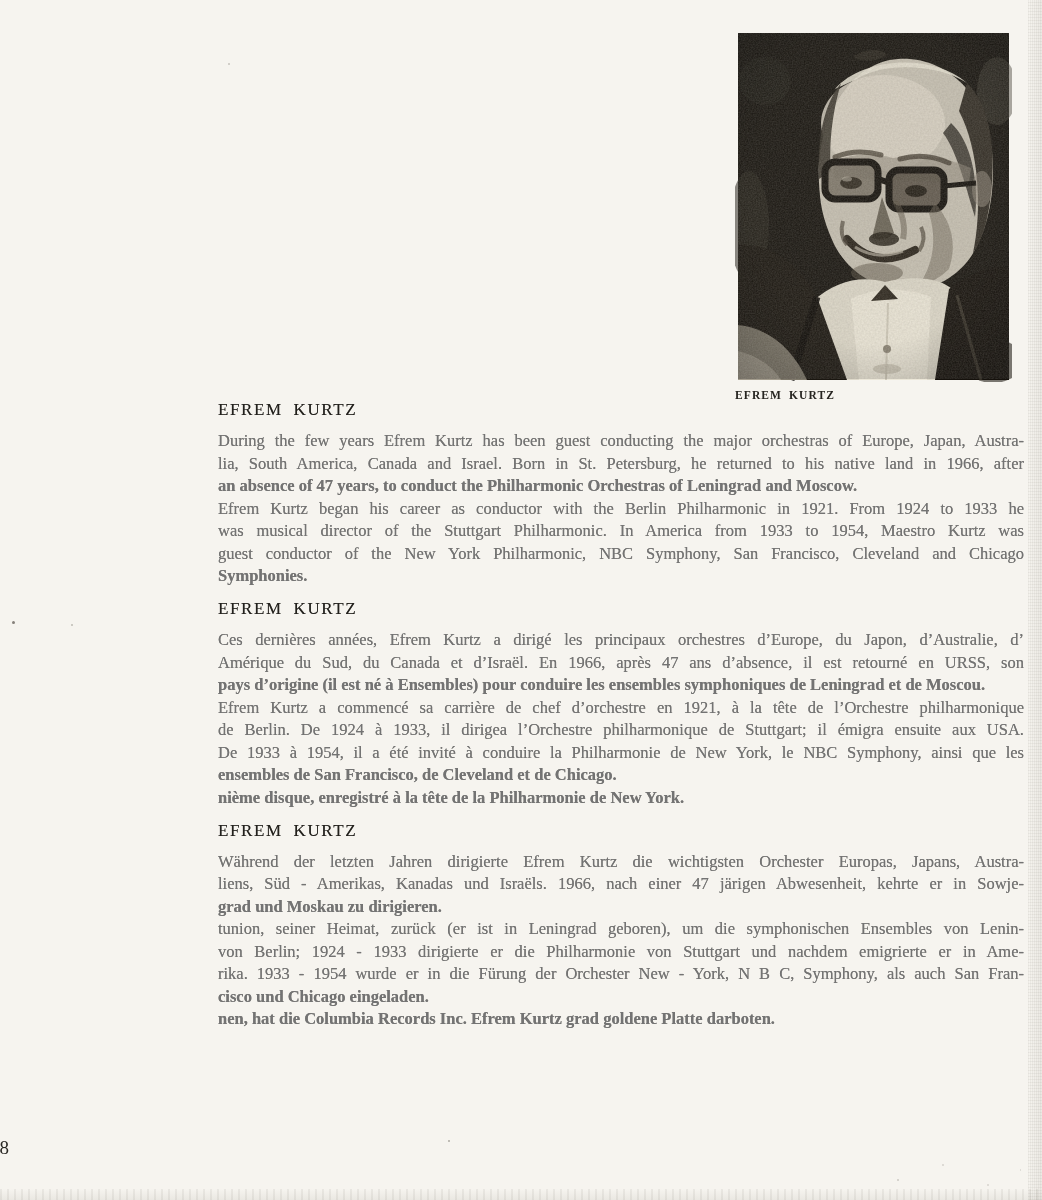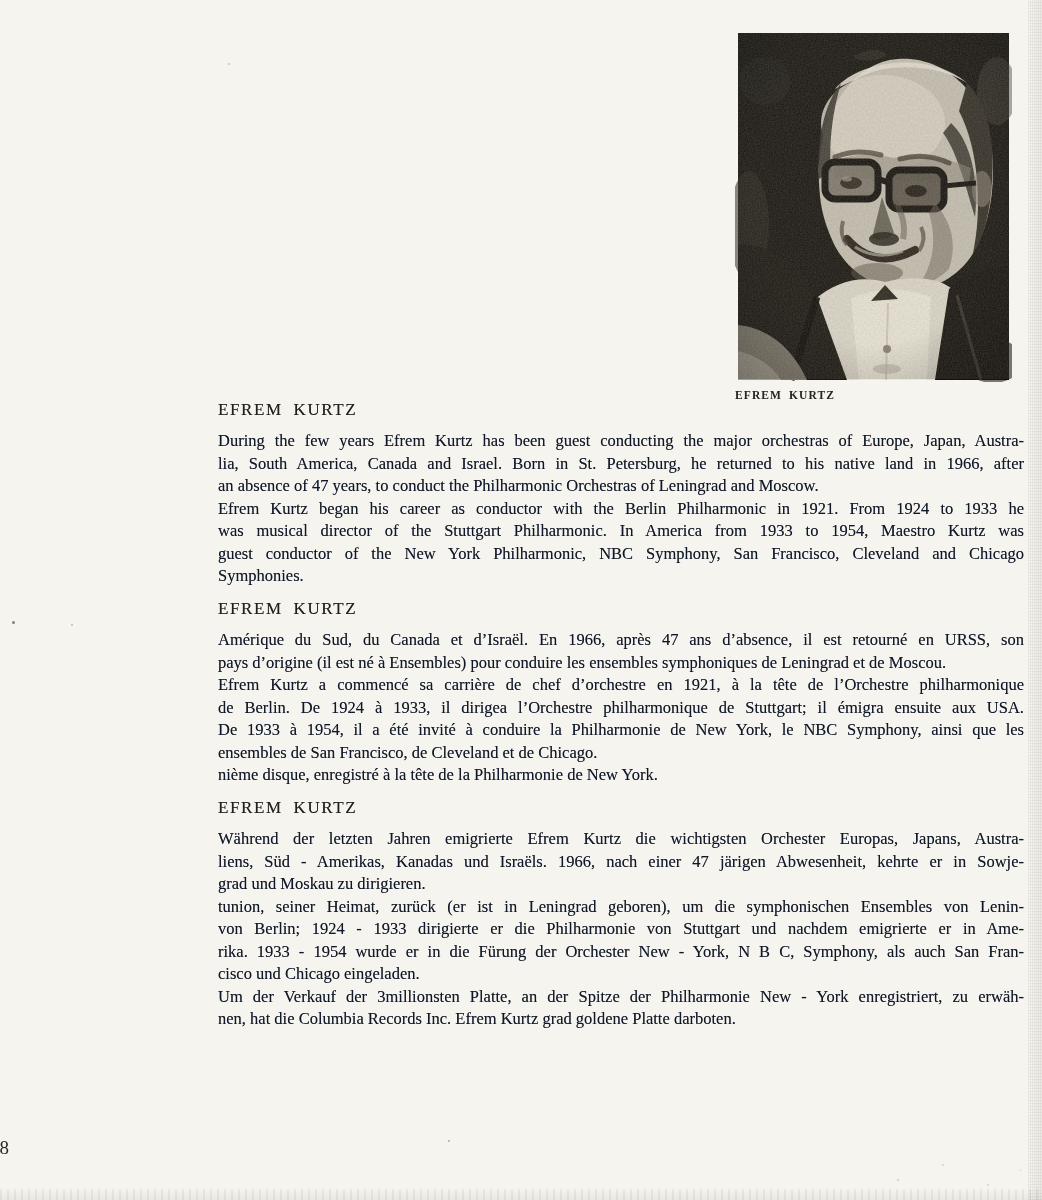--- a/index.html
+++ b/index.html
@@ -48,7 +48,7 @@
     line-height: 22.5px;
     text-align: justify;
     text-align-last: justify;
-    color: #0f172a;
+    color: #737373;
     text-shadow: 0 0 0.45px rgba(38,36,32,0.5);
     white-space: normal;
   }

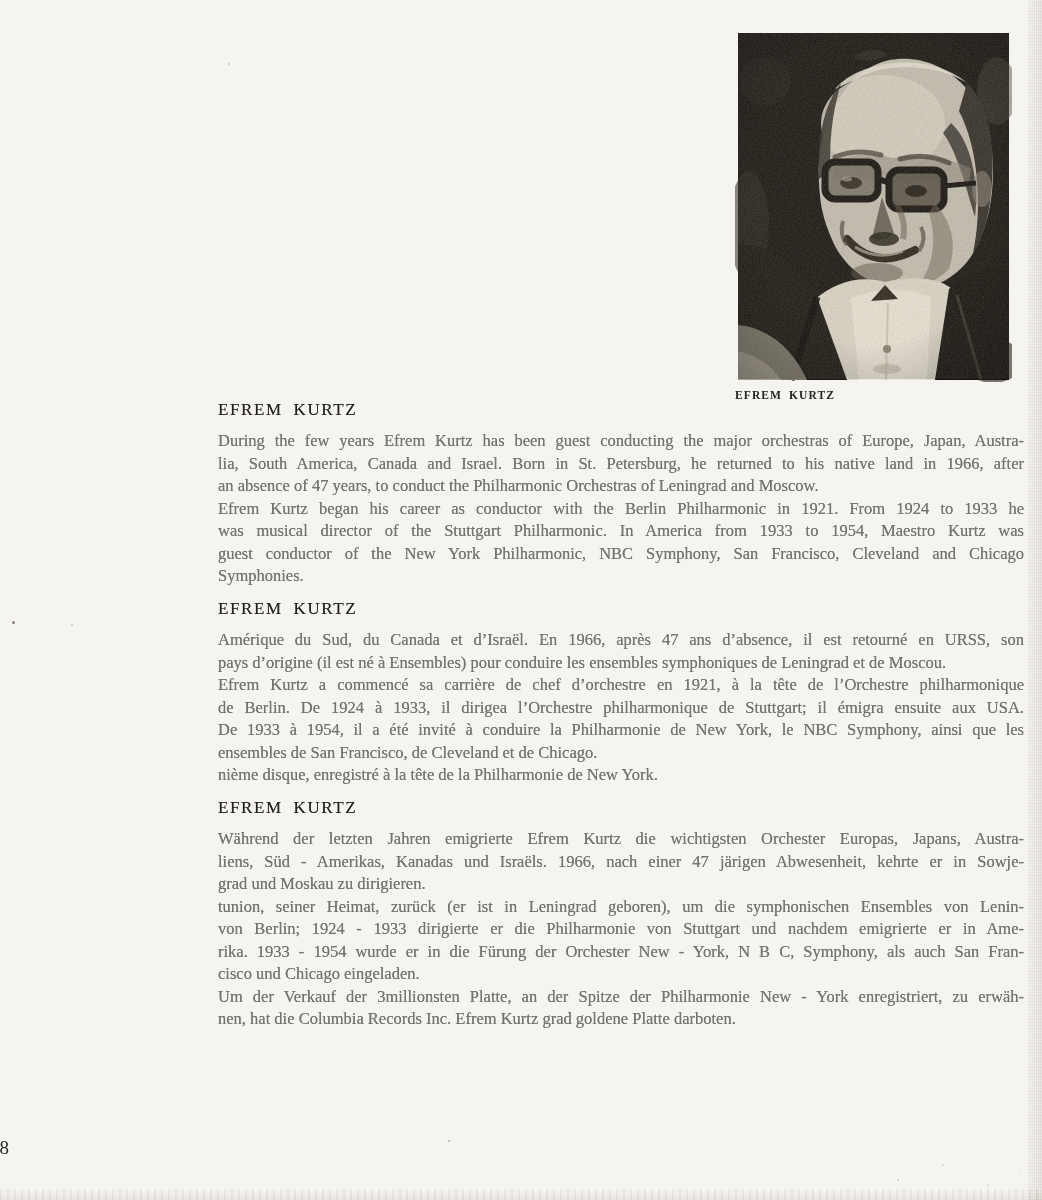--- a/index.html
+++ b/index.html
@@ -52,7 +52,7 @@
     text-shadow: 0 0 0.45px rgba(38,36,32,0.5);
     white-space: normal;
   }
-  .line.last { text-align-last: left; }
+  .line.last { text-align-last: left; font-weight: bold; }
 
   
   .page-number {

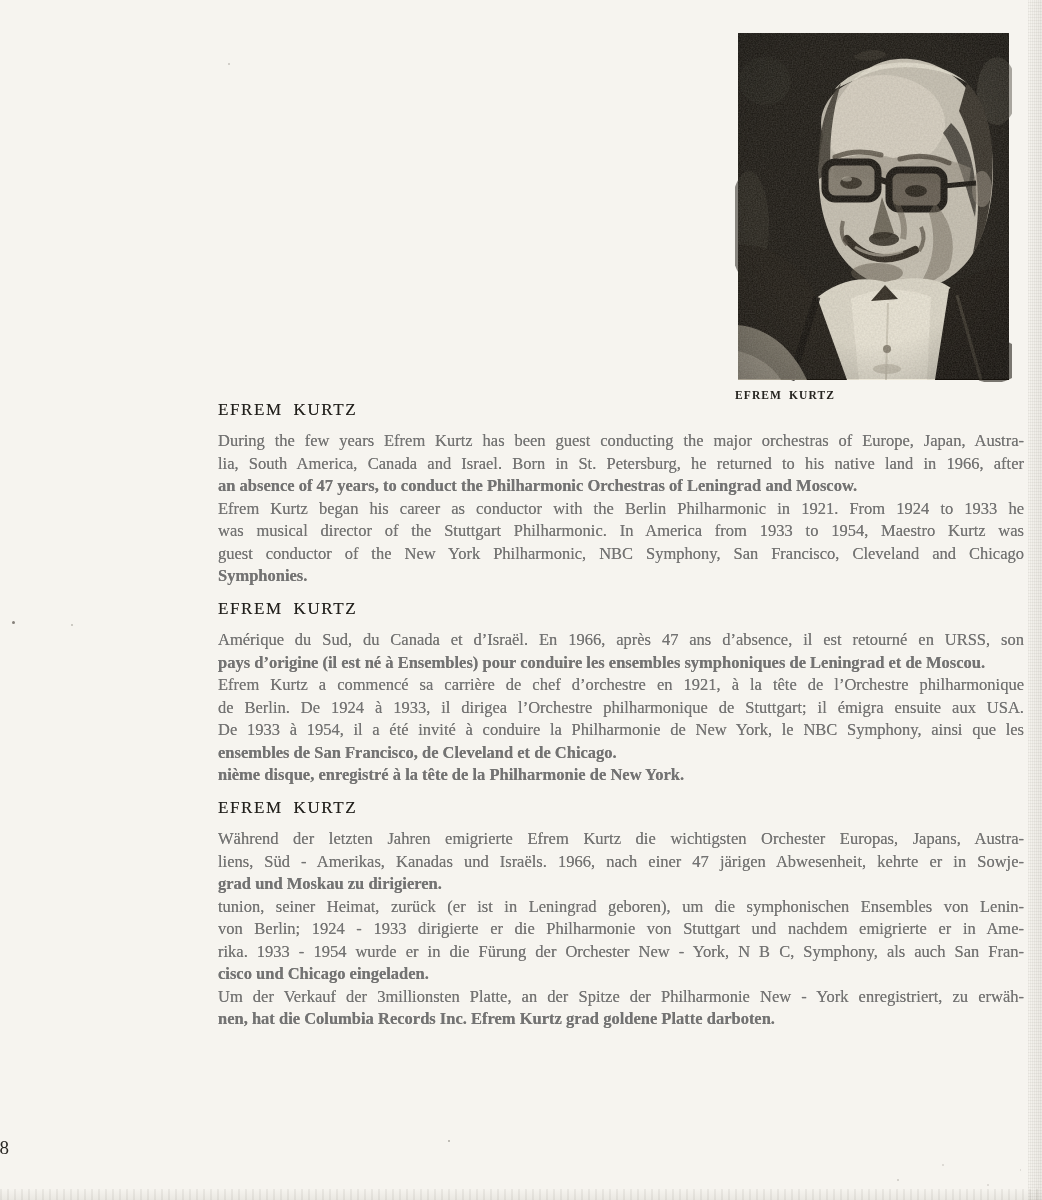--- a/index.html
+++ b/index.html
@@ -205,6 +205,7 @@
       <section class="sec">
         <h2 class="heading">EFREM KURTZ</h2>
         <p class="para">
+          <span class="line">Ces dernières années, Efrem Kurtz a dirigé les principaux orchestres d’Europe, du Japon, d’Australie, d’</span>
           <span class="line">Amérique du Sud, du Canada et d’Israël. En 1966, après 47 ans d’absence, il est retourné en URSS, son</span>
           <span class="line last">pays d’origine (il est né à Ensembles) pour conduire les ensembles symphoniques de Leningrad et de Moscou.</span>
         </p>

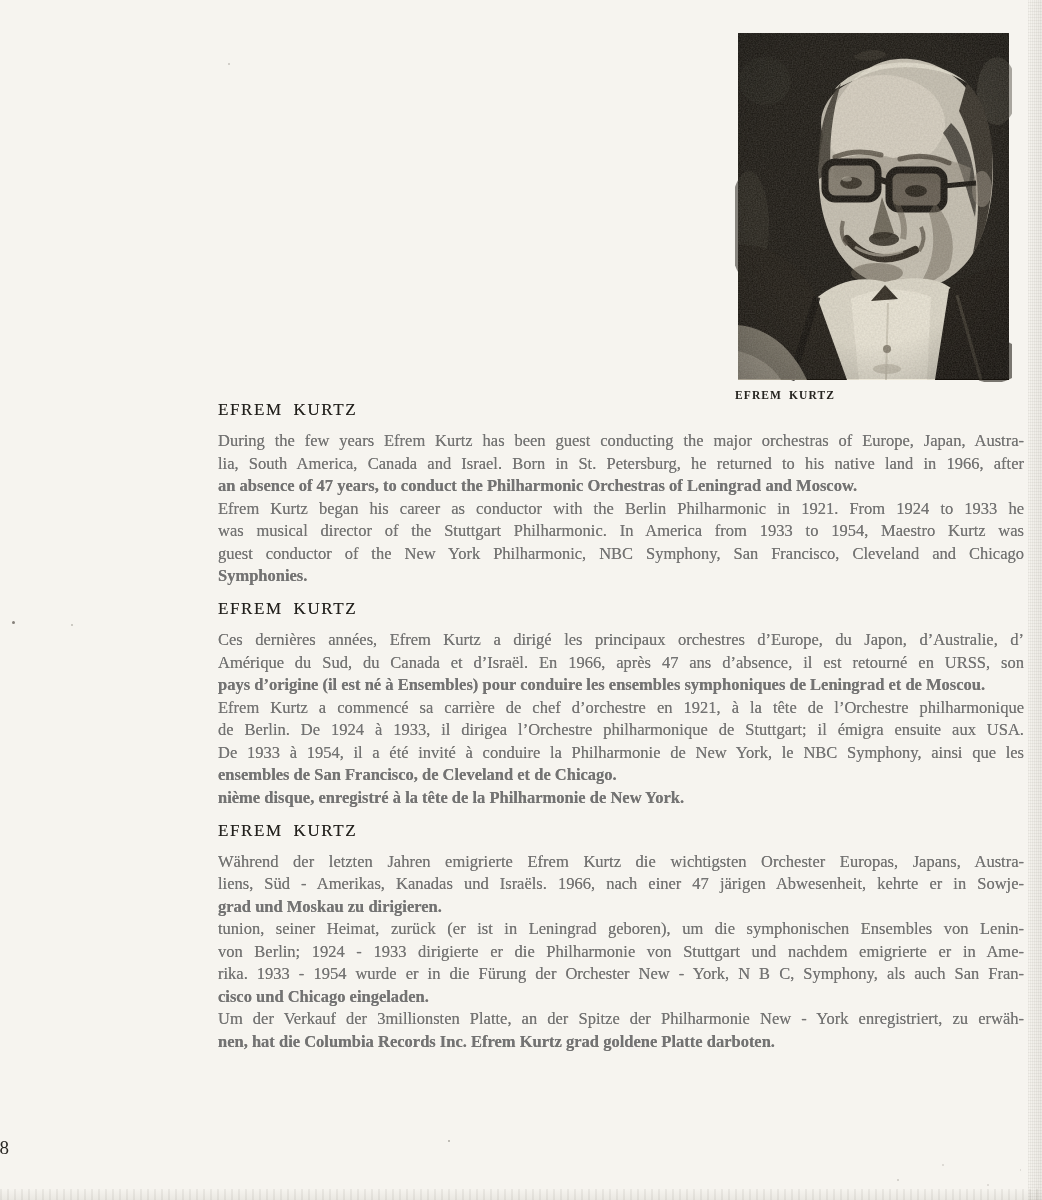--- a/index.html
+++ b/index.html
@@ -222,7 +222,7 @@
       <section class="sec">
         <h2 class="heading">EFREM KURTZ</h2>
         <p class="para">
-          <span class="line">Während der letzten Jahren emigrierte Efrem Kurtz die wichtigsten Orchester Europas, Japans, Austra-</span>
+          <span class="line">Während der letzten Jahren dirigierte Efrem Kurtz die wichtigsten Orchester Europas, Japans, Austra-</span>
           <span class="line">liens, Süd - Amerikas, Kanadas und Israëls. 1966, nach einer 47 järigen Abwesenheit, kehrte er in Sowje-</span>
           <span class="line last">grad und Moskau zu dirigieren.</span>
           <span class="line">tunion, seiner Heimat, zurück (er ist in Leningrad geboren), um die symphonischen Ensembles von Lenin-</span>

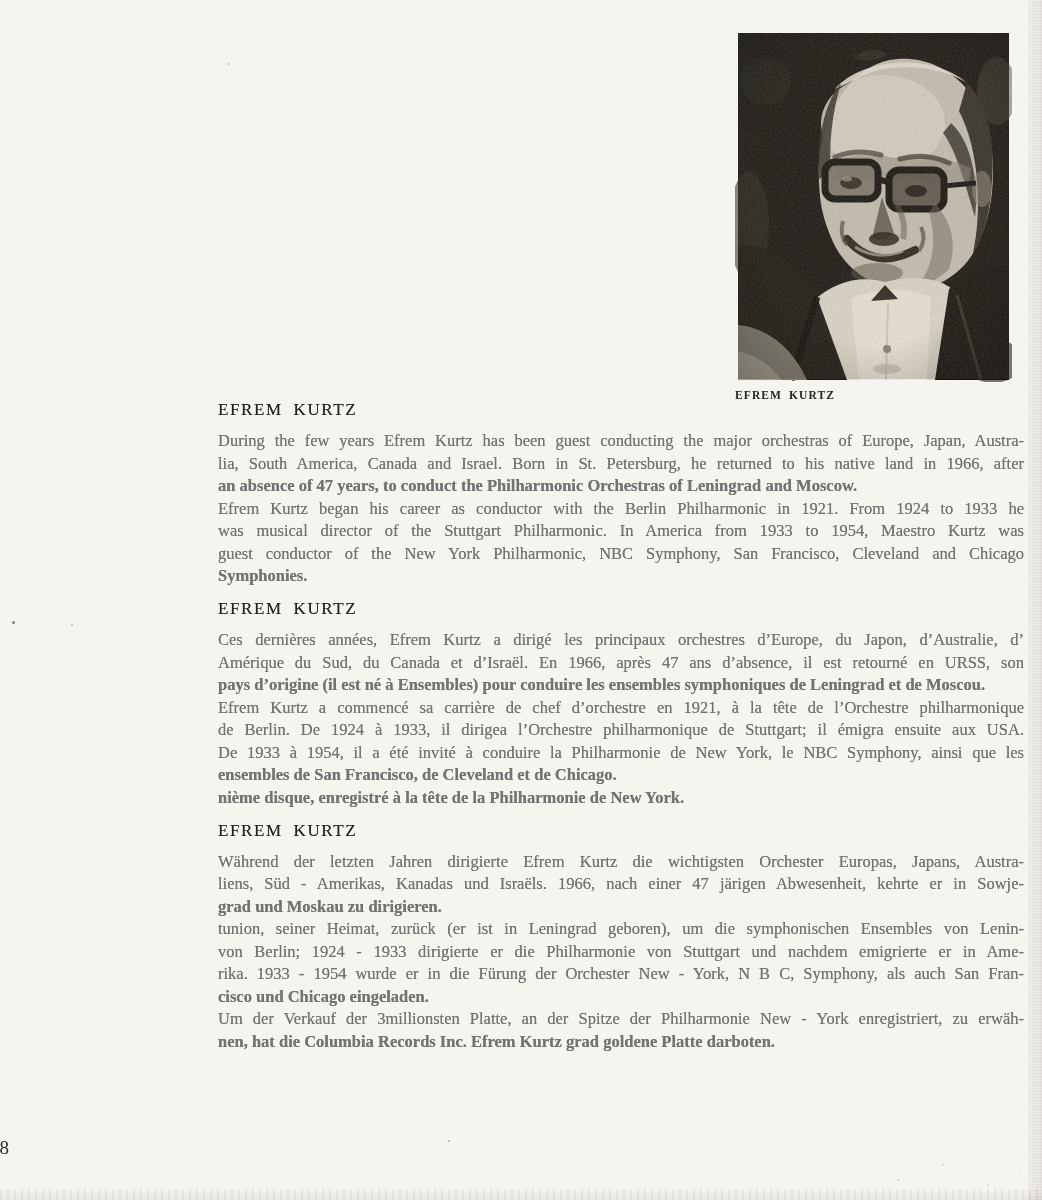--- a/index.html
+++ b/index.html
@@ -233,7 +233,6 @@
           <span class="line last">cisco und Chicago eingeladen.</span>
         </p>
         <p class="para">
-          <span class="line">Um der Verkauf der 3millionsten Platte, an der Spitze der Philharmonie New - York enregistriert, zu erwäh-</span>
           <span class="line last">nen, hat die Columbia Records Inc. Efrem Kurtz grad goldene Platte darboten.</span>
         </p>
       </section>

